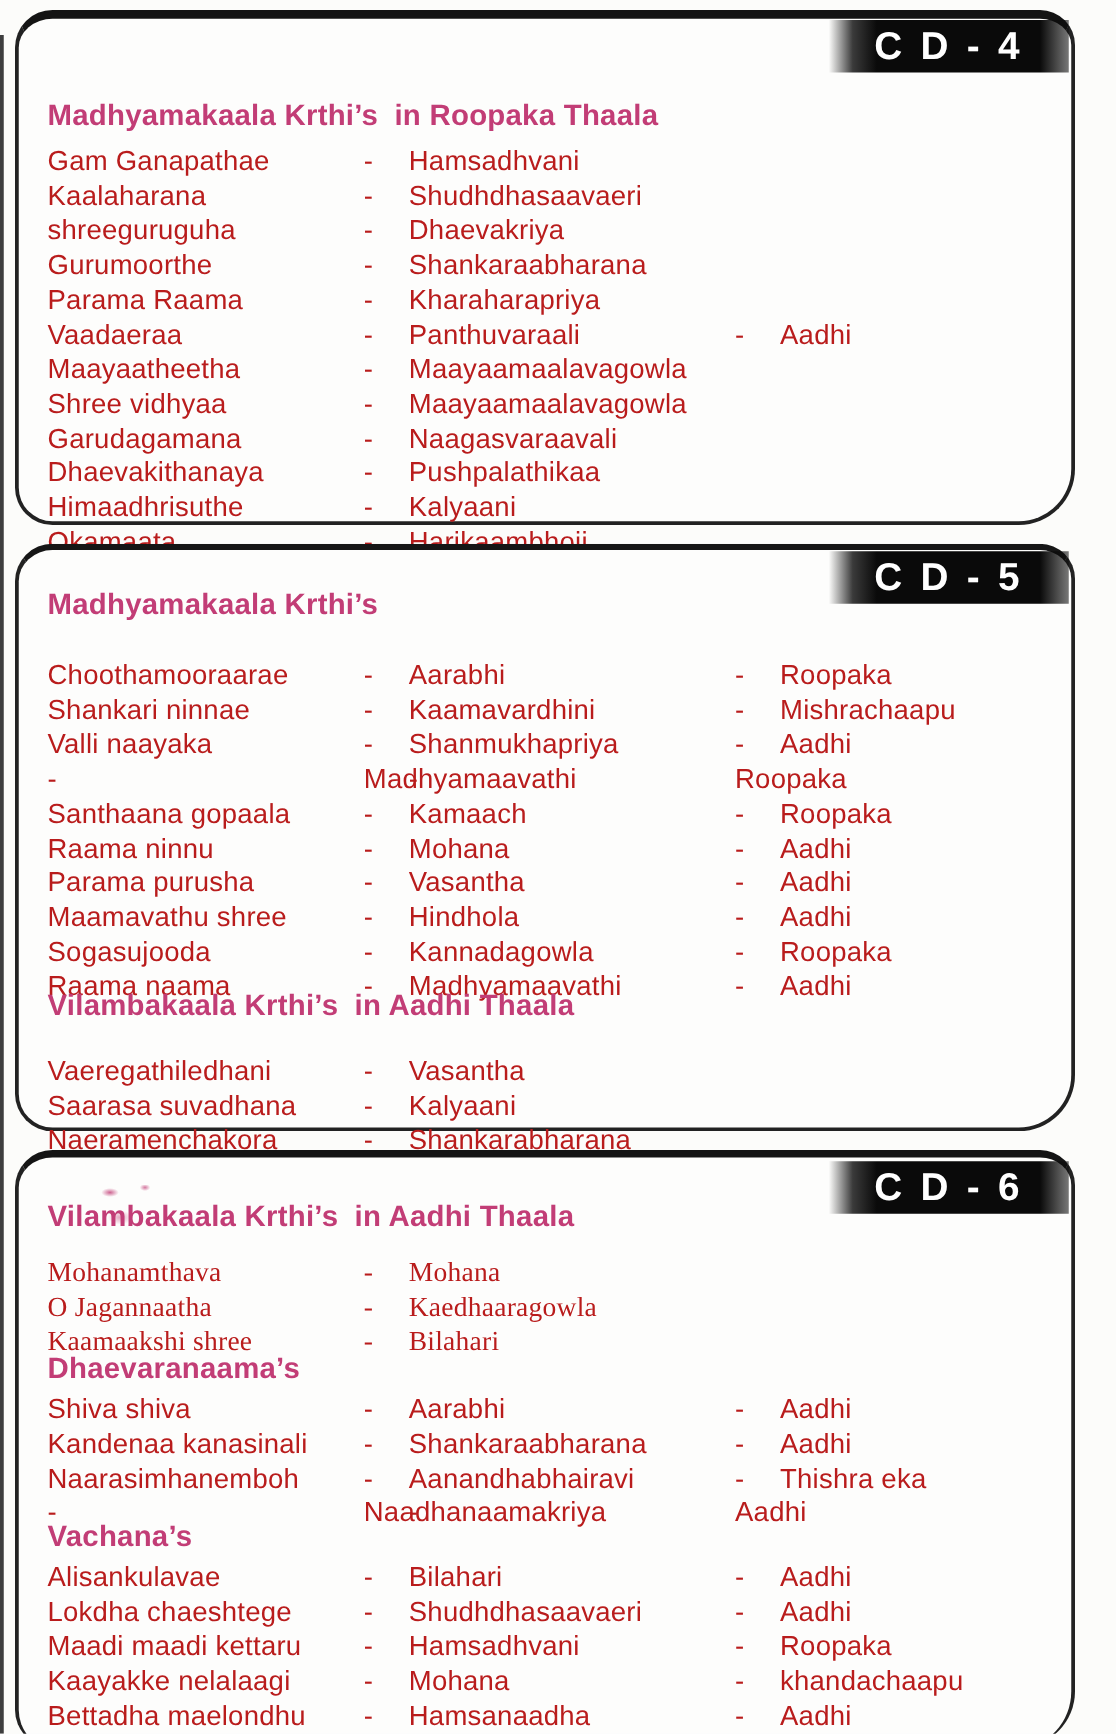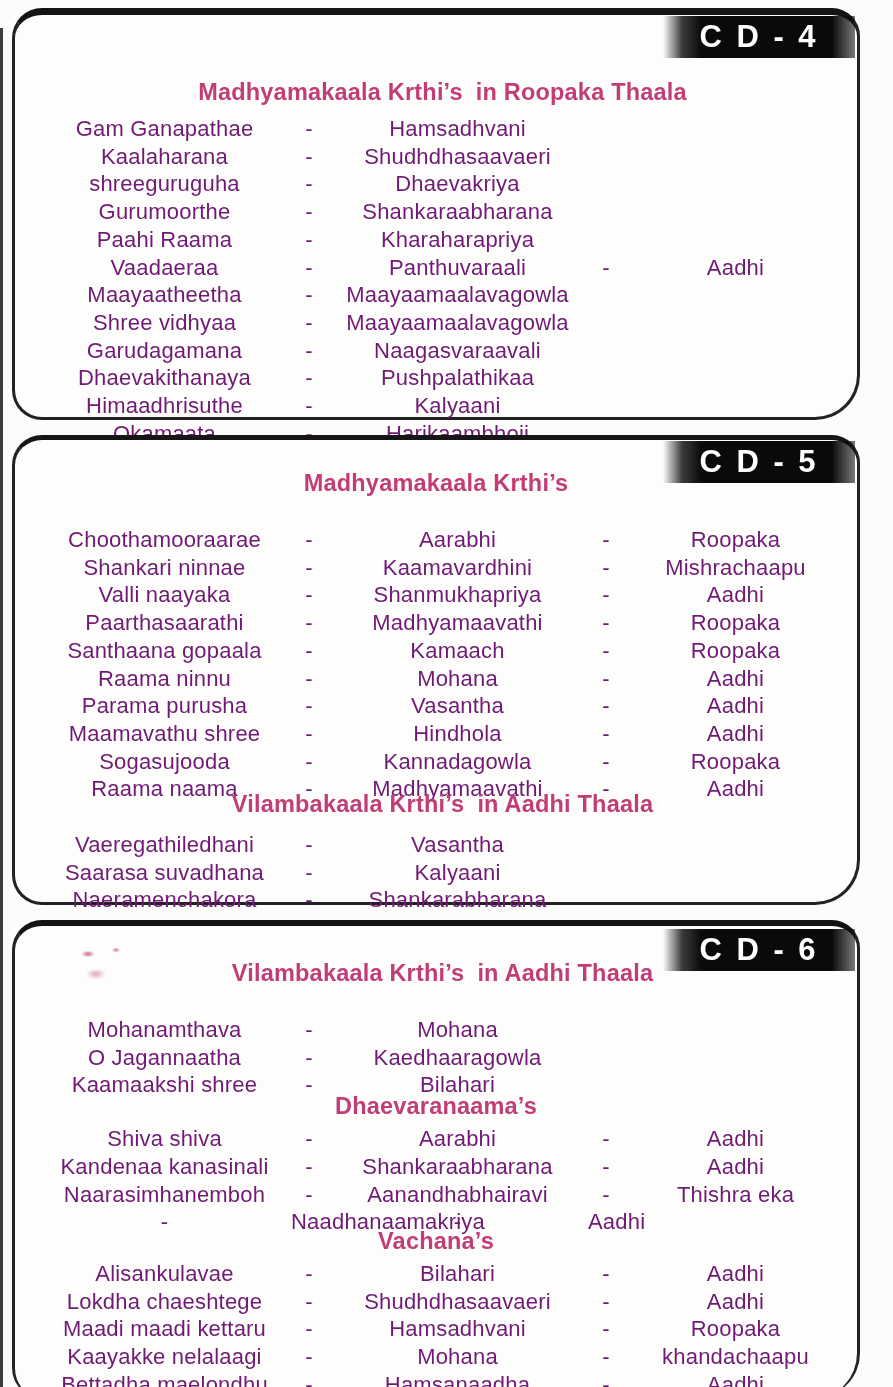--- a/index.html
+++ b/index.html
@@ -10,7 +10,7 @@
     font-family: "Liberation Sans", sans-serif;
     position: relative;
   }
-  .page { position: relative; width: 893px; height: 1196px; text-align: center; }
+  .page { position: relative; width: 893px; height: 1196px; }
 
   
   .scan-edge-left {

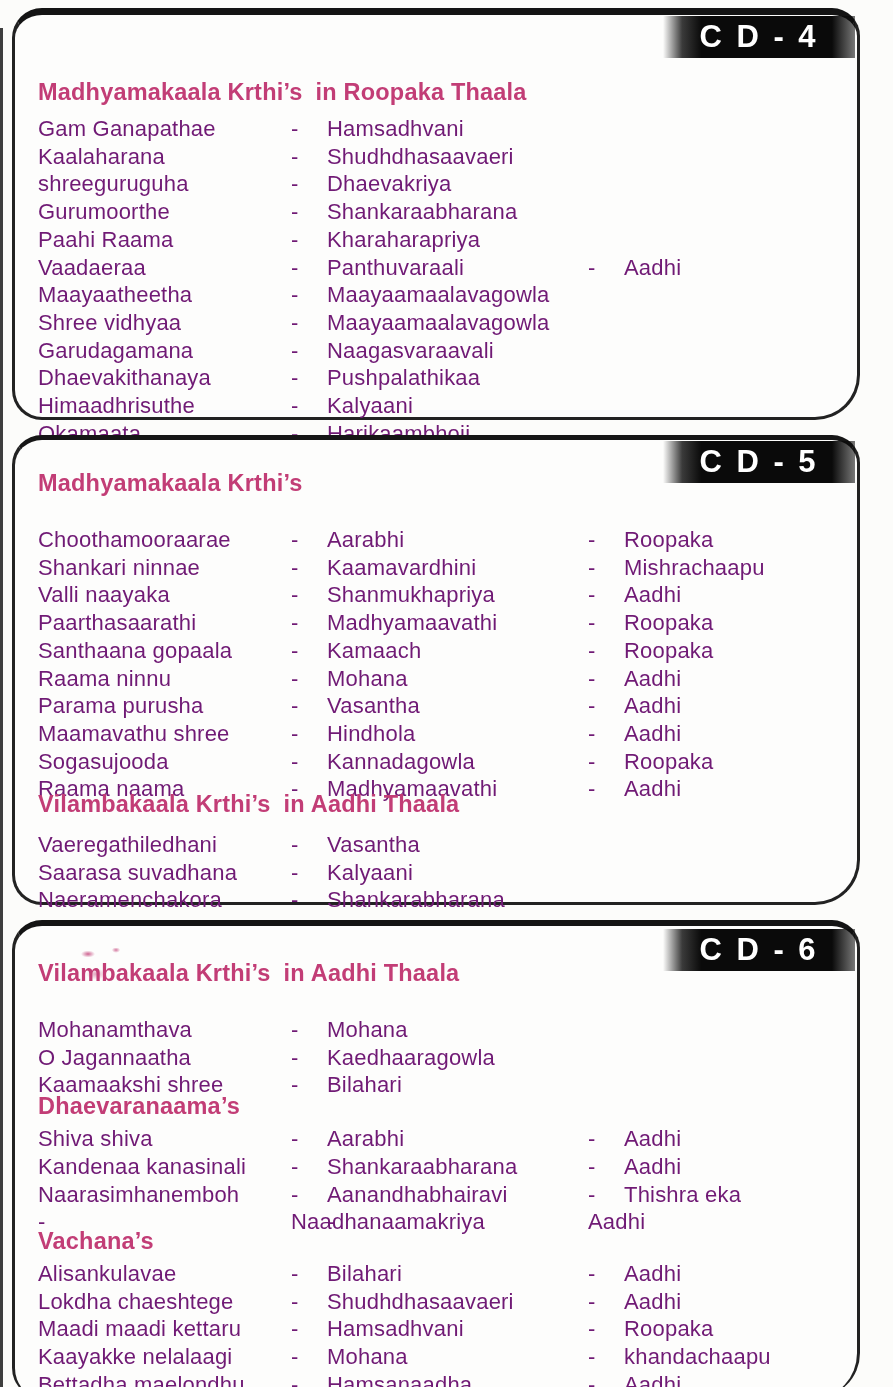--- a/index.html
+++ b/index.html
@@ -62,7 +62,7 @@
     grid-template-columns: 253px 36px 261px 36px auto;
     line-height: 27.7px;
     font-size: 22px;
-    color: #701a75;
+    color: #b91c1c;
     letter-spacing: .2px;
     white-space: nowrap;
   }

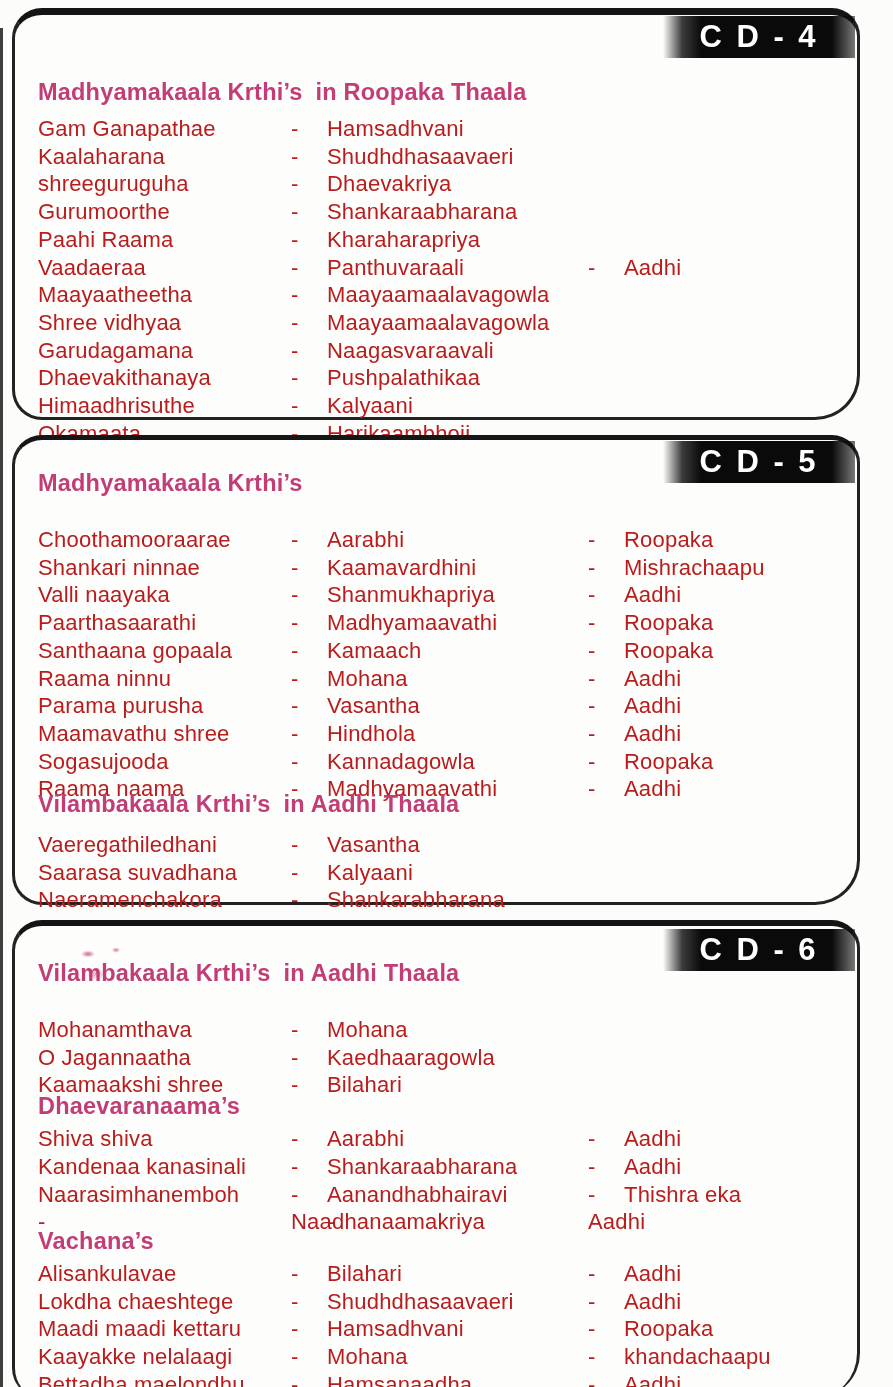--- a/index.html
+++ b/index.html
@@ -126,7 +126,7 @@
             <span></span>
         </div>
         <div class="row">
-          <span>Paahi Raama</span>
+          <span>Parama Raama</span>
             <span>-</span>
             <span>Kharaharapriya</span>
             <span></span>

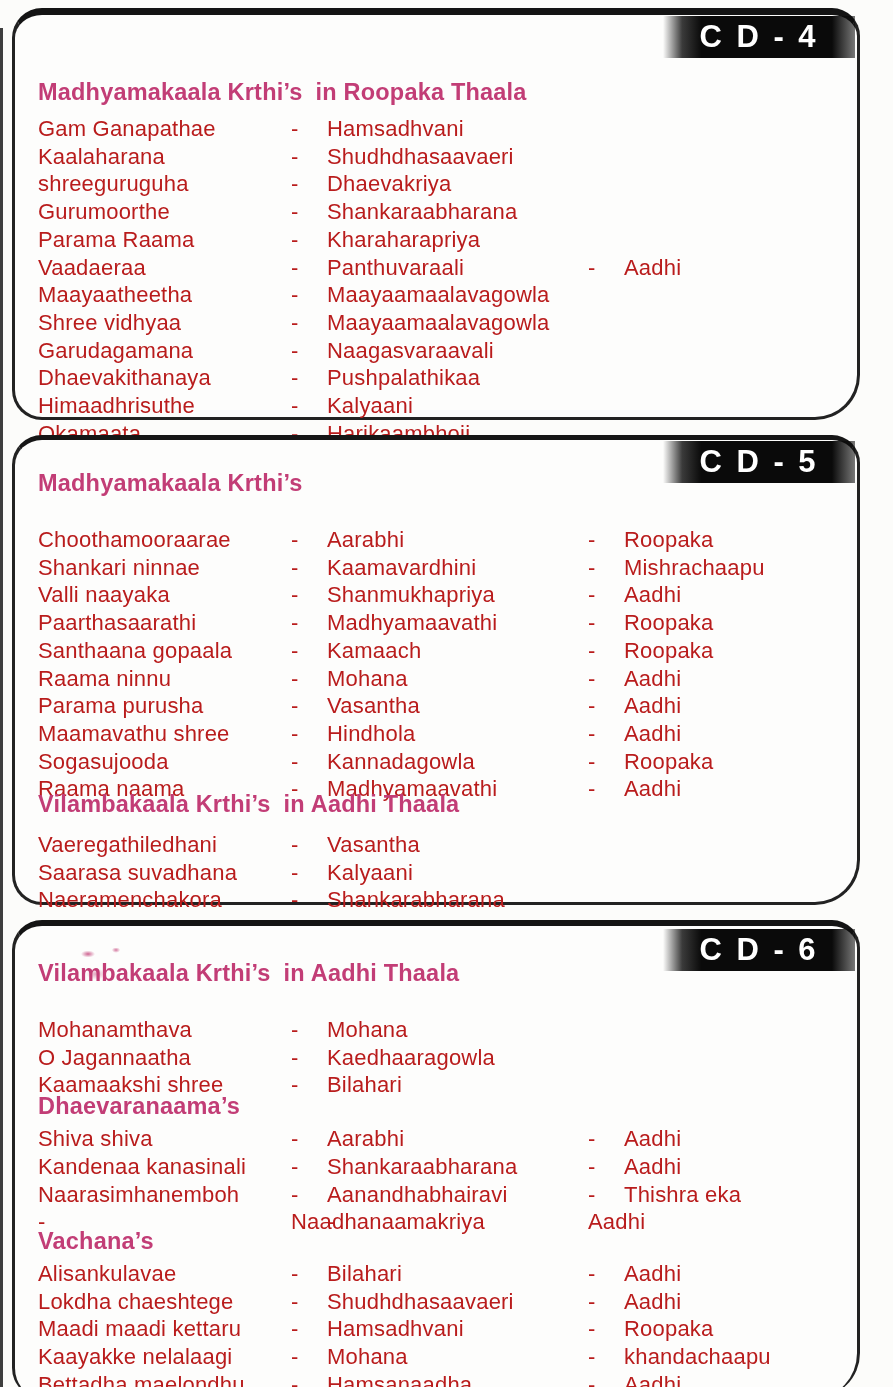--- a/index.html
+++ b/index.html
@@ -214,7 +214,6 @@
             <span>Aadhi</span>
         </div>
         <div class="row">
-          <span>Paarthasaarathi</span>
             <span>-</span>
             <span>Madhyamaavathi</span>
             <span>-</span>

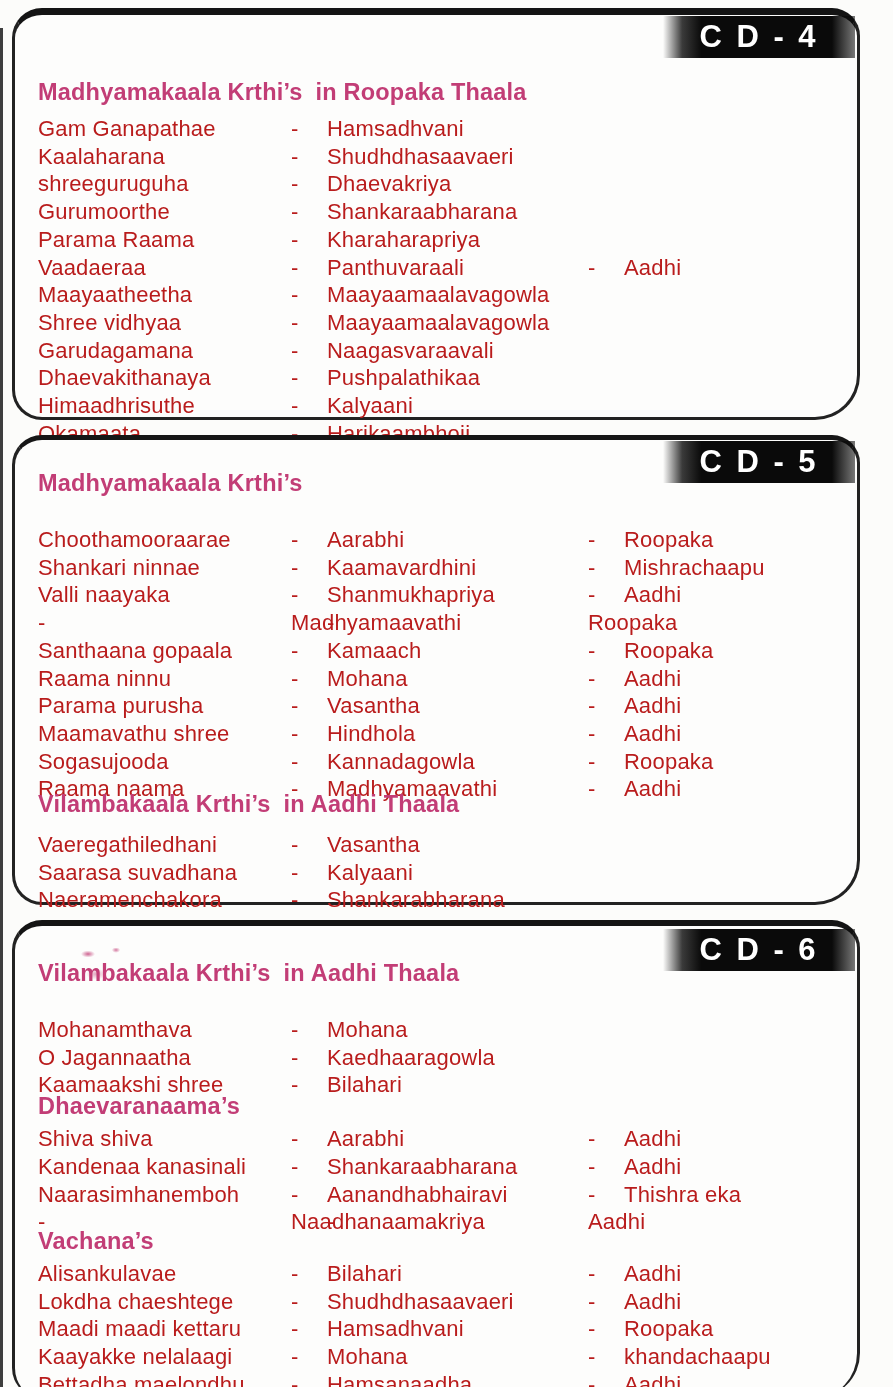--- a/index.html
+++ b/index.html
@@ -69,7 +69,7 @@
   .heading.overlap-lg { margin-top: -14px; }
   .heading.overlap-md { margin-top: -8px; }
   .heading.overlap-sm { margin-top: -10px; }
-  .rows.after-head { margin-top: 12px; }
+  .rows.after-head { margin-top: 24px; }
   .rows.after-head-sm { margin-top: 4px; }
   #box-cd5 .rows.first { margin-top: 28px; }
   #box-cd6 .rows.first { margin-top: 28px; }

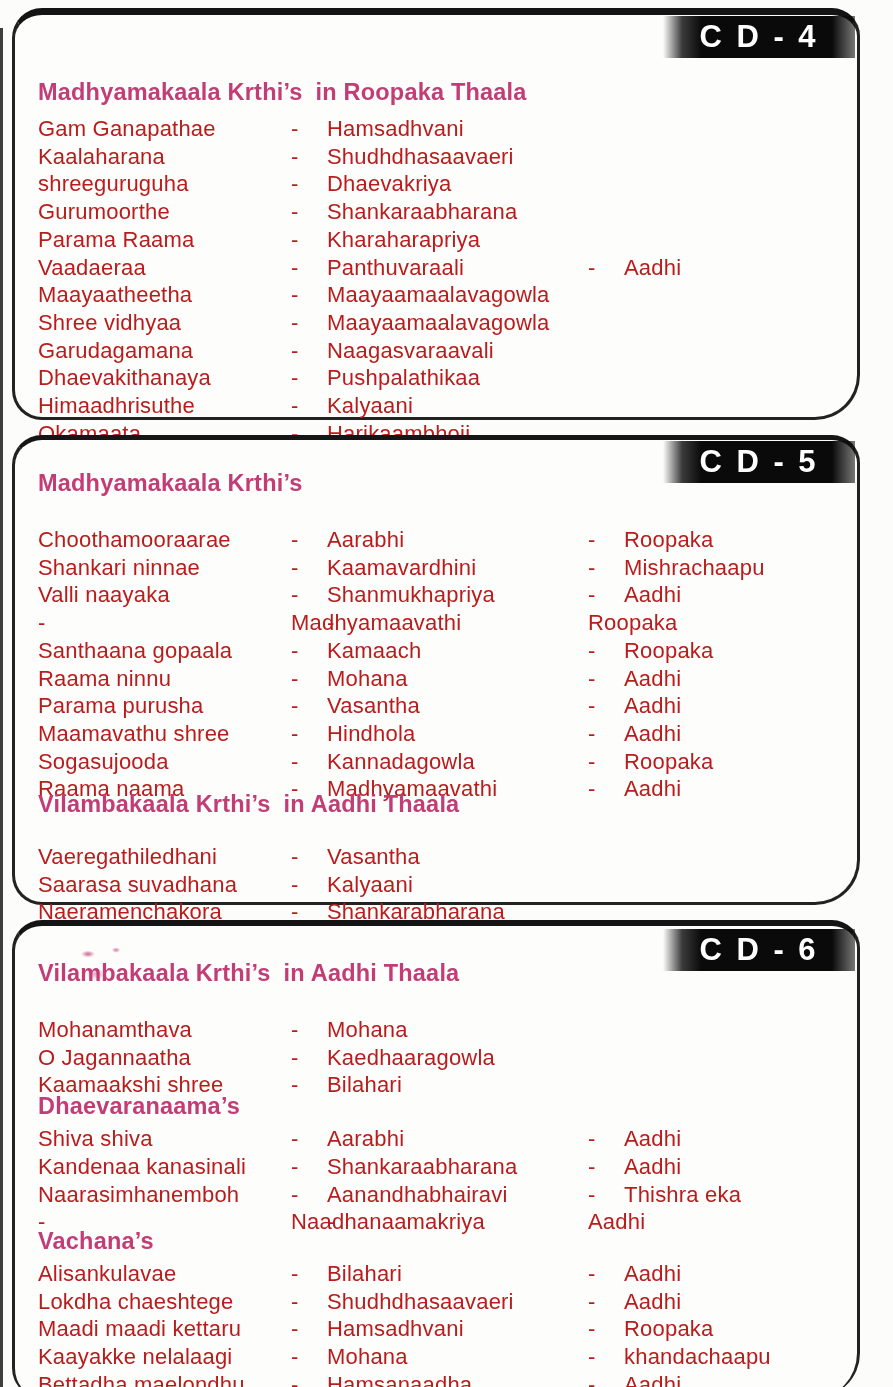--- a/index.html
+++ b/index.html
@@ -72,7 +72,7 @@
   .rows.after-head { margin-top: 24px; }
   .rows.after-head-sm { margin-top: 4px; }
   #box-cd5 .rows.first { margin-top: 28px; }
-  #box-cd6 .rows.first { margin-top: 28px; }
+  #box-cd6 .rows.first { margin-top: 16px; font-family: Liberation Serif, serif; }
 
   
   .smudge {

